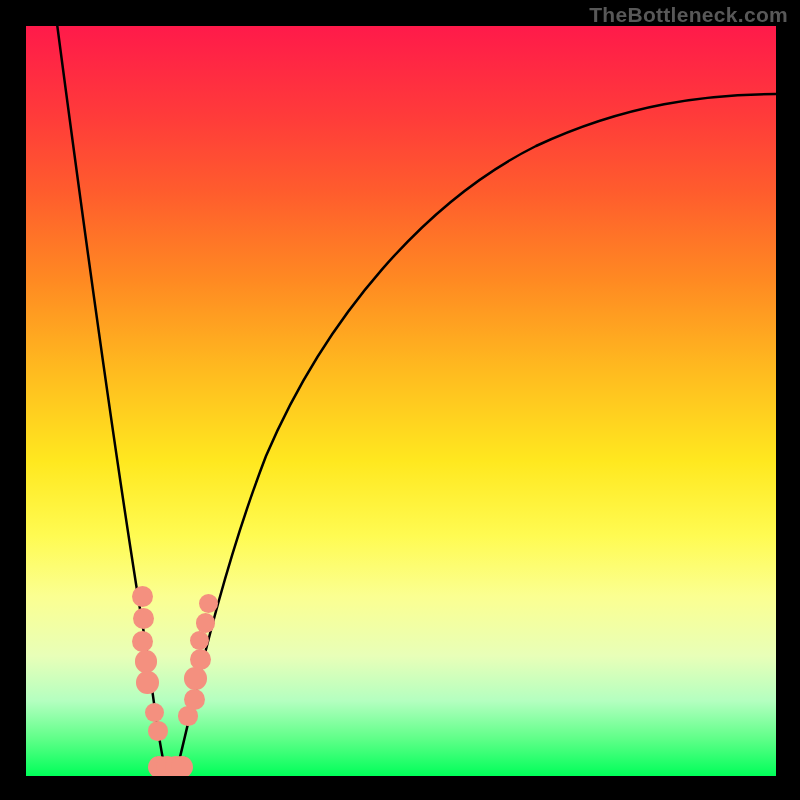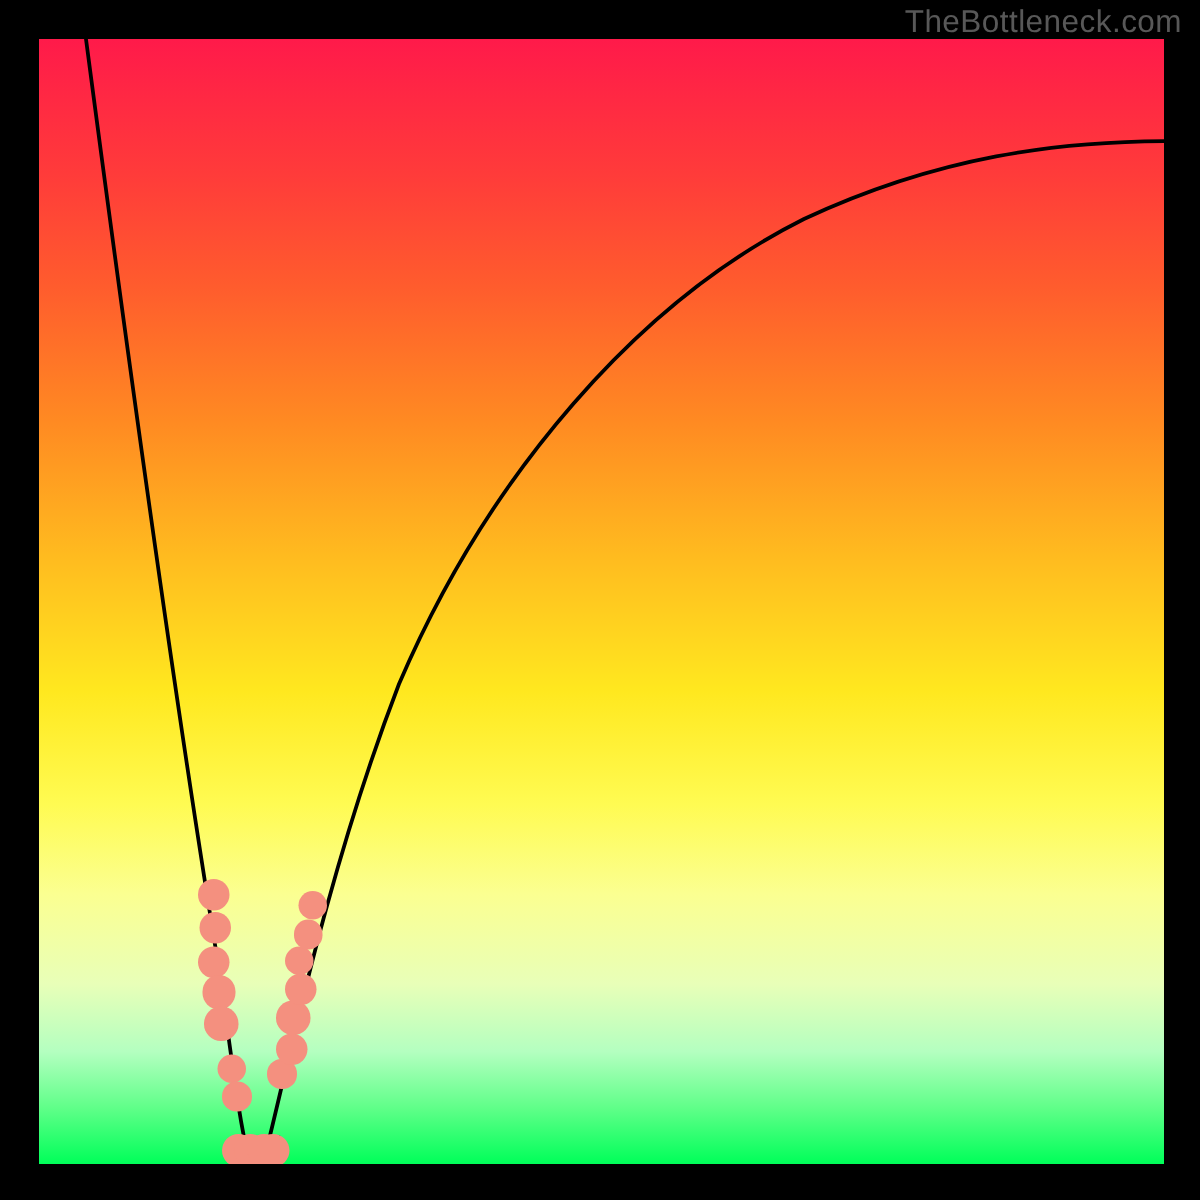--- a/index.html
+++ b/index.html
@@ -45,7 +45,7 @@
   right: 12px;
   color: #585858;
   font-family: Arial, Helvetica, sans-serif;
-  font-weight: 400;
+  font-weight: 700;
   font-size: 21px;
   letter-spacing: 0.3px;
 }

